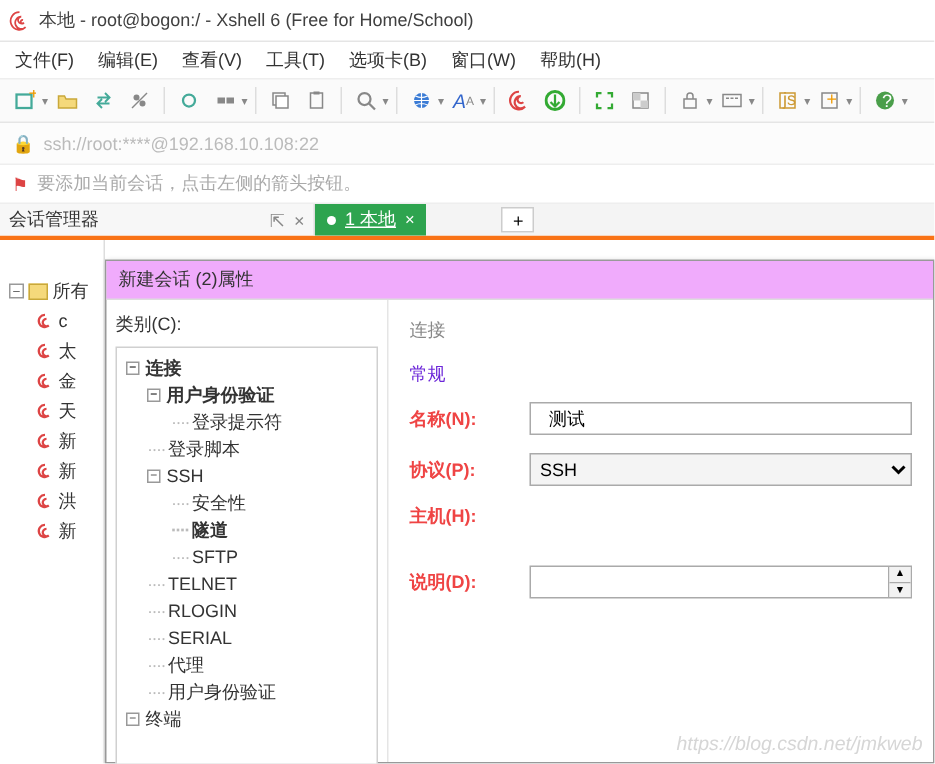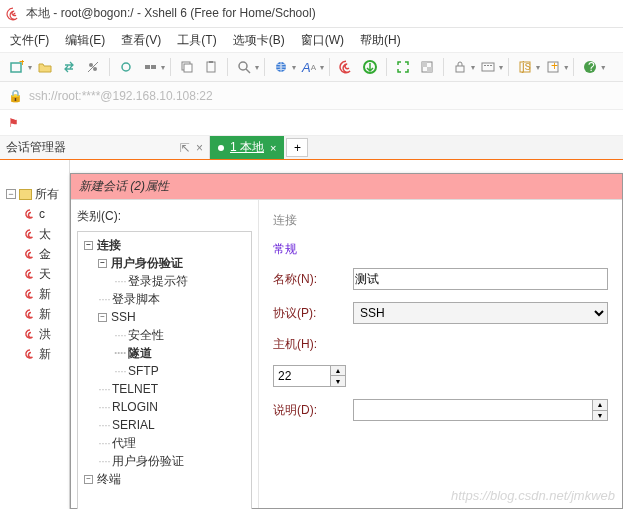--- a/index.html
+++ b/index.html
@@ -241,6 +241,7 @@
 
 <div class="hintbar">
   <span class="flag">⚑</span>
+  <span>要添加当前会话，点击左侧的箭头按钮。</span>
 </div>
 
 <div class="midrow">

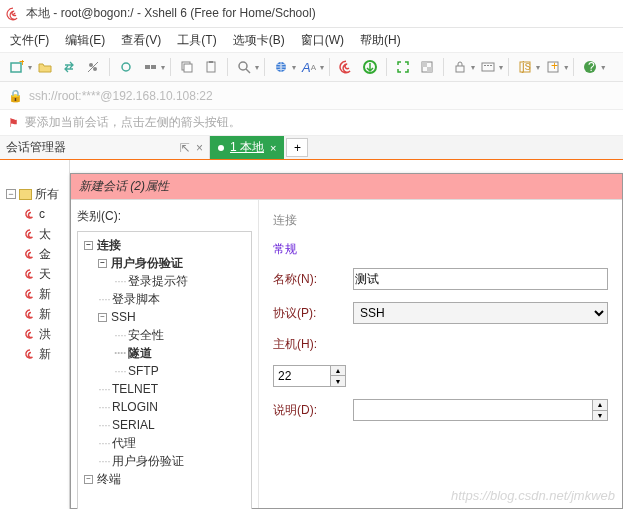--- a/index.html
+++ b/index.html
@@ -23,7 +23,7 @@
 .hintbar { height: 26px; display: flex; align-items: center; padding: 0 8px; background: #fff; border-bottom: 1px solid #eee; color: #aaa; }
 .hintbar .flag { color: #d44; margin-right: 6px; }
 
-.midrow { display: flex; height: 24px; border-bottom: 1px solid #f97316; }
+.midrow { display: flex; height: 24px; border-bottom: 3px solid #f97316; }
 .panel-header { width: 210px; background: #f7f7f7; border-right: 1px solid #ddd; display: flex; align-items: center; padding: 0 6px; justify-content: space-between; color: #333; }
 .panel-header .pins { color: #888; font-size: 11px; }
 .tabstrip { flex: 1; display: flex; align-items: stretch; background: #f4f4f4; }

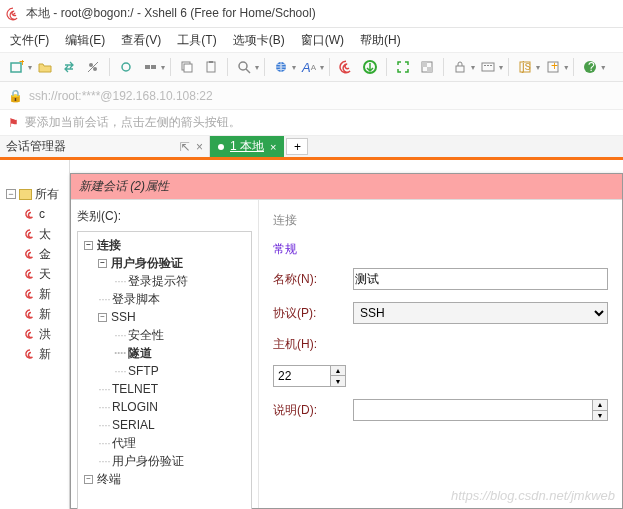--- a/index.html
+++ b/index.html
@@ -26,7 +26,7 @@
 .midrow { display: flex; height: 24px; border-bottom: 3px solid #f97316; }
 .panel-header { width: 210px; background: #f7f7f7; border-right: 1px solid #ddd; display: flex; align-items: center; padding: 0 6px; justify-content: space-between; color: #333; }
 .panel-header .pins { color: #888; font-size: 11px; }
-.tabstrip { flex: 1; display: flex; align-items: stretch; background: #f4f4f4; }
+.tabstrip { flex: 1; display: flex; align-items: stretch; background: #f4f4f4; gap: 48px; }
 .tab { background: #2ea44f; color: #fff; display: flex; align-items: center; padding: 0 8px; gap: 6px; position: relative; }
 .tab .dot { width: 6px; height: 6px; background: #fff; border-radius: 50%; }
 .tab .label { text-decoration: underline; }

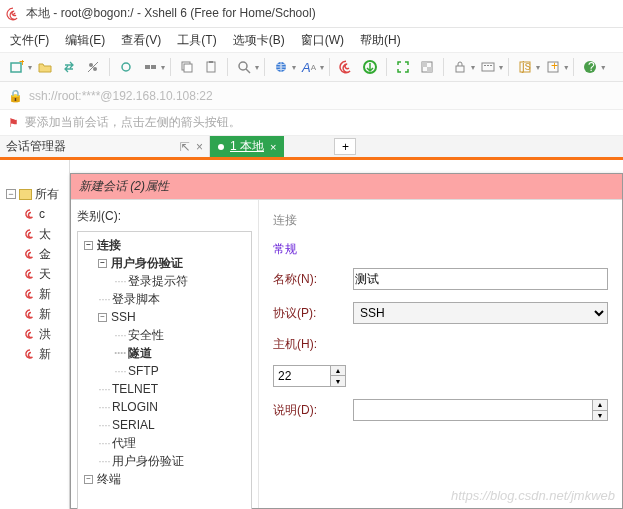--- a/index.html
+++ b/index.html
@@ -42,7 +42,7 @@
 .folder { width: 13px; height: 11px; background: #f5d97b; border: 1px solid #c9a83a; margin-right: 3px; }
 
 .dialog { position: absolute; left: 70px; top: 173px; width: 553px; height: 336px; background: #fff; border: 1px solid #999; box-shadow: 1px 1px 4px rgba(0,0,0,0.2); }
-.dlg-title { height: 26px; background: #fca5a5; border-bottom: 1px solid #ddd; display: flex; align-items: center; padding: 0 8px; color: #333; font-style: italic; }
+.dlg-title { height: 26px; background: #f0abfc; border-bottom: 1px solid #ddd; display: flex; align-items: center; padding: 0 8px; color: #333; }
 .dlg-body { display: flex; height: calc(100% - 26px); }
 .dlg-left { width: 188px; padding: 8px 6px; border-right: 1px solid #e5e5e5; }
 .dlg-left .cat-label { margin-bottom: 6px; color: #333; }

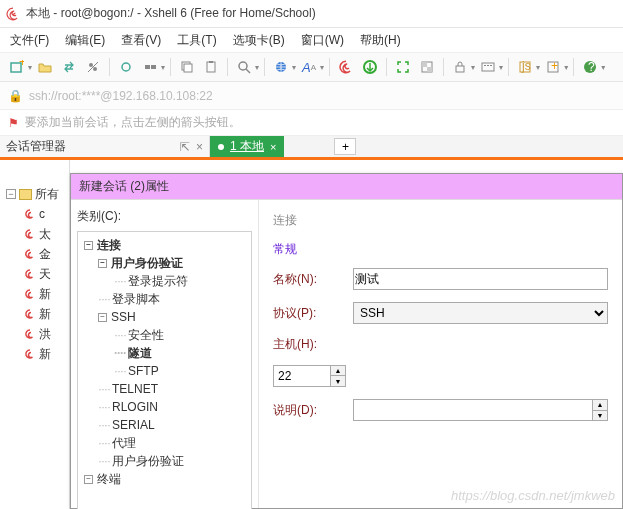--- a/index.html
+++ b/index.html
@@ -58,7 +58,7 @@
 .sec-title { color: #888; margin-bottom: 12px; }
 .group-title { color: #6d28d9; margin-bottom: 10px; }
 .form-row { display: flex; align-items: center; margin-bottom: 12px; }
-.form-row label { width: 80px; color: #7f1d1d; }
+.form-row label { width: 80px; color: #ef4444; font-weight: bold; }
 .form-row input[type=text] { flex: 1; height: 22px; border: 1px solid #aaa; padding: 0 1px; font-size: 12px; }
 .form-row select { flex: 1; height: 22px; border: 1px solid #aaa; background: #f4f4f4; padding: 0 2px; }
 .form-row .num-wrap { display: flex; align-items: center; }

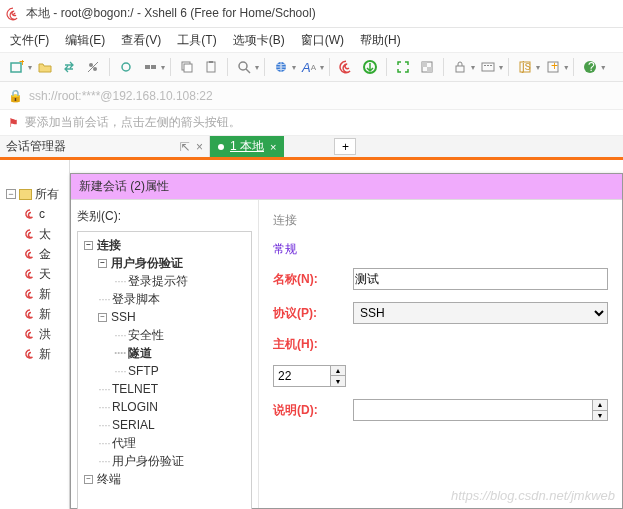--- a/index.html
+++ b/index.html
@@ -59,7 +59,7 @@
 .group-title { color: #6d28d9; margin-bottom: 10px; }
 .form-row { display: flex; align-items: center; margin-bottom: 12px; }
 .form-row label { width: 80px; color: #ef4444; font-weight: bold; }
-.form-row input[type=text] { flex: 1; height: 22px; border: 1px solid #aaa; padding: 0 1px; font-size: 12px; }
+.form-row input[type=text] { flex: 1; height: 22px; border: 1px solid #aaa; padding: 0 12px; font-size: 12px; }
 .form-row select { flex: 1; height: 22px; border: 1px solid #aaa; background: #f4f4f4; padding: 0 2px; }
 .form-row .num-wrap { display: flex; align-items: center; }
 .form-row .num-wrap input { width: 58px; height: 22px; border: 1px solid #aaa; padding: 0 4px; }

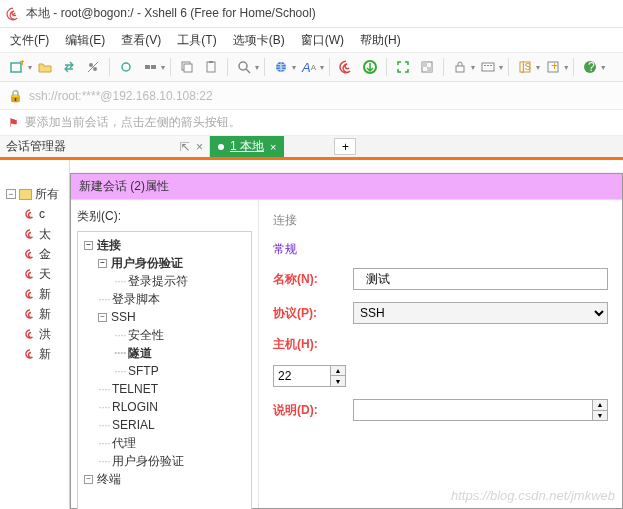--- a/index.html
+++ b/index.html
@@ -400,13 +400,6 @@
         <label>主机(H):</label>
       </div>
       <div class="form-row">
-        <div class="num-wrap">
-          <input type="text" value="22" style="">
-          <div class="spinner">
-              <div>▲</div>
-              <div>▼</div>
-            </div>
-        </div>
       </div>
       <div class="form-row">
         <label>说明(D):</label>

